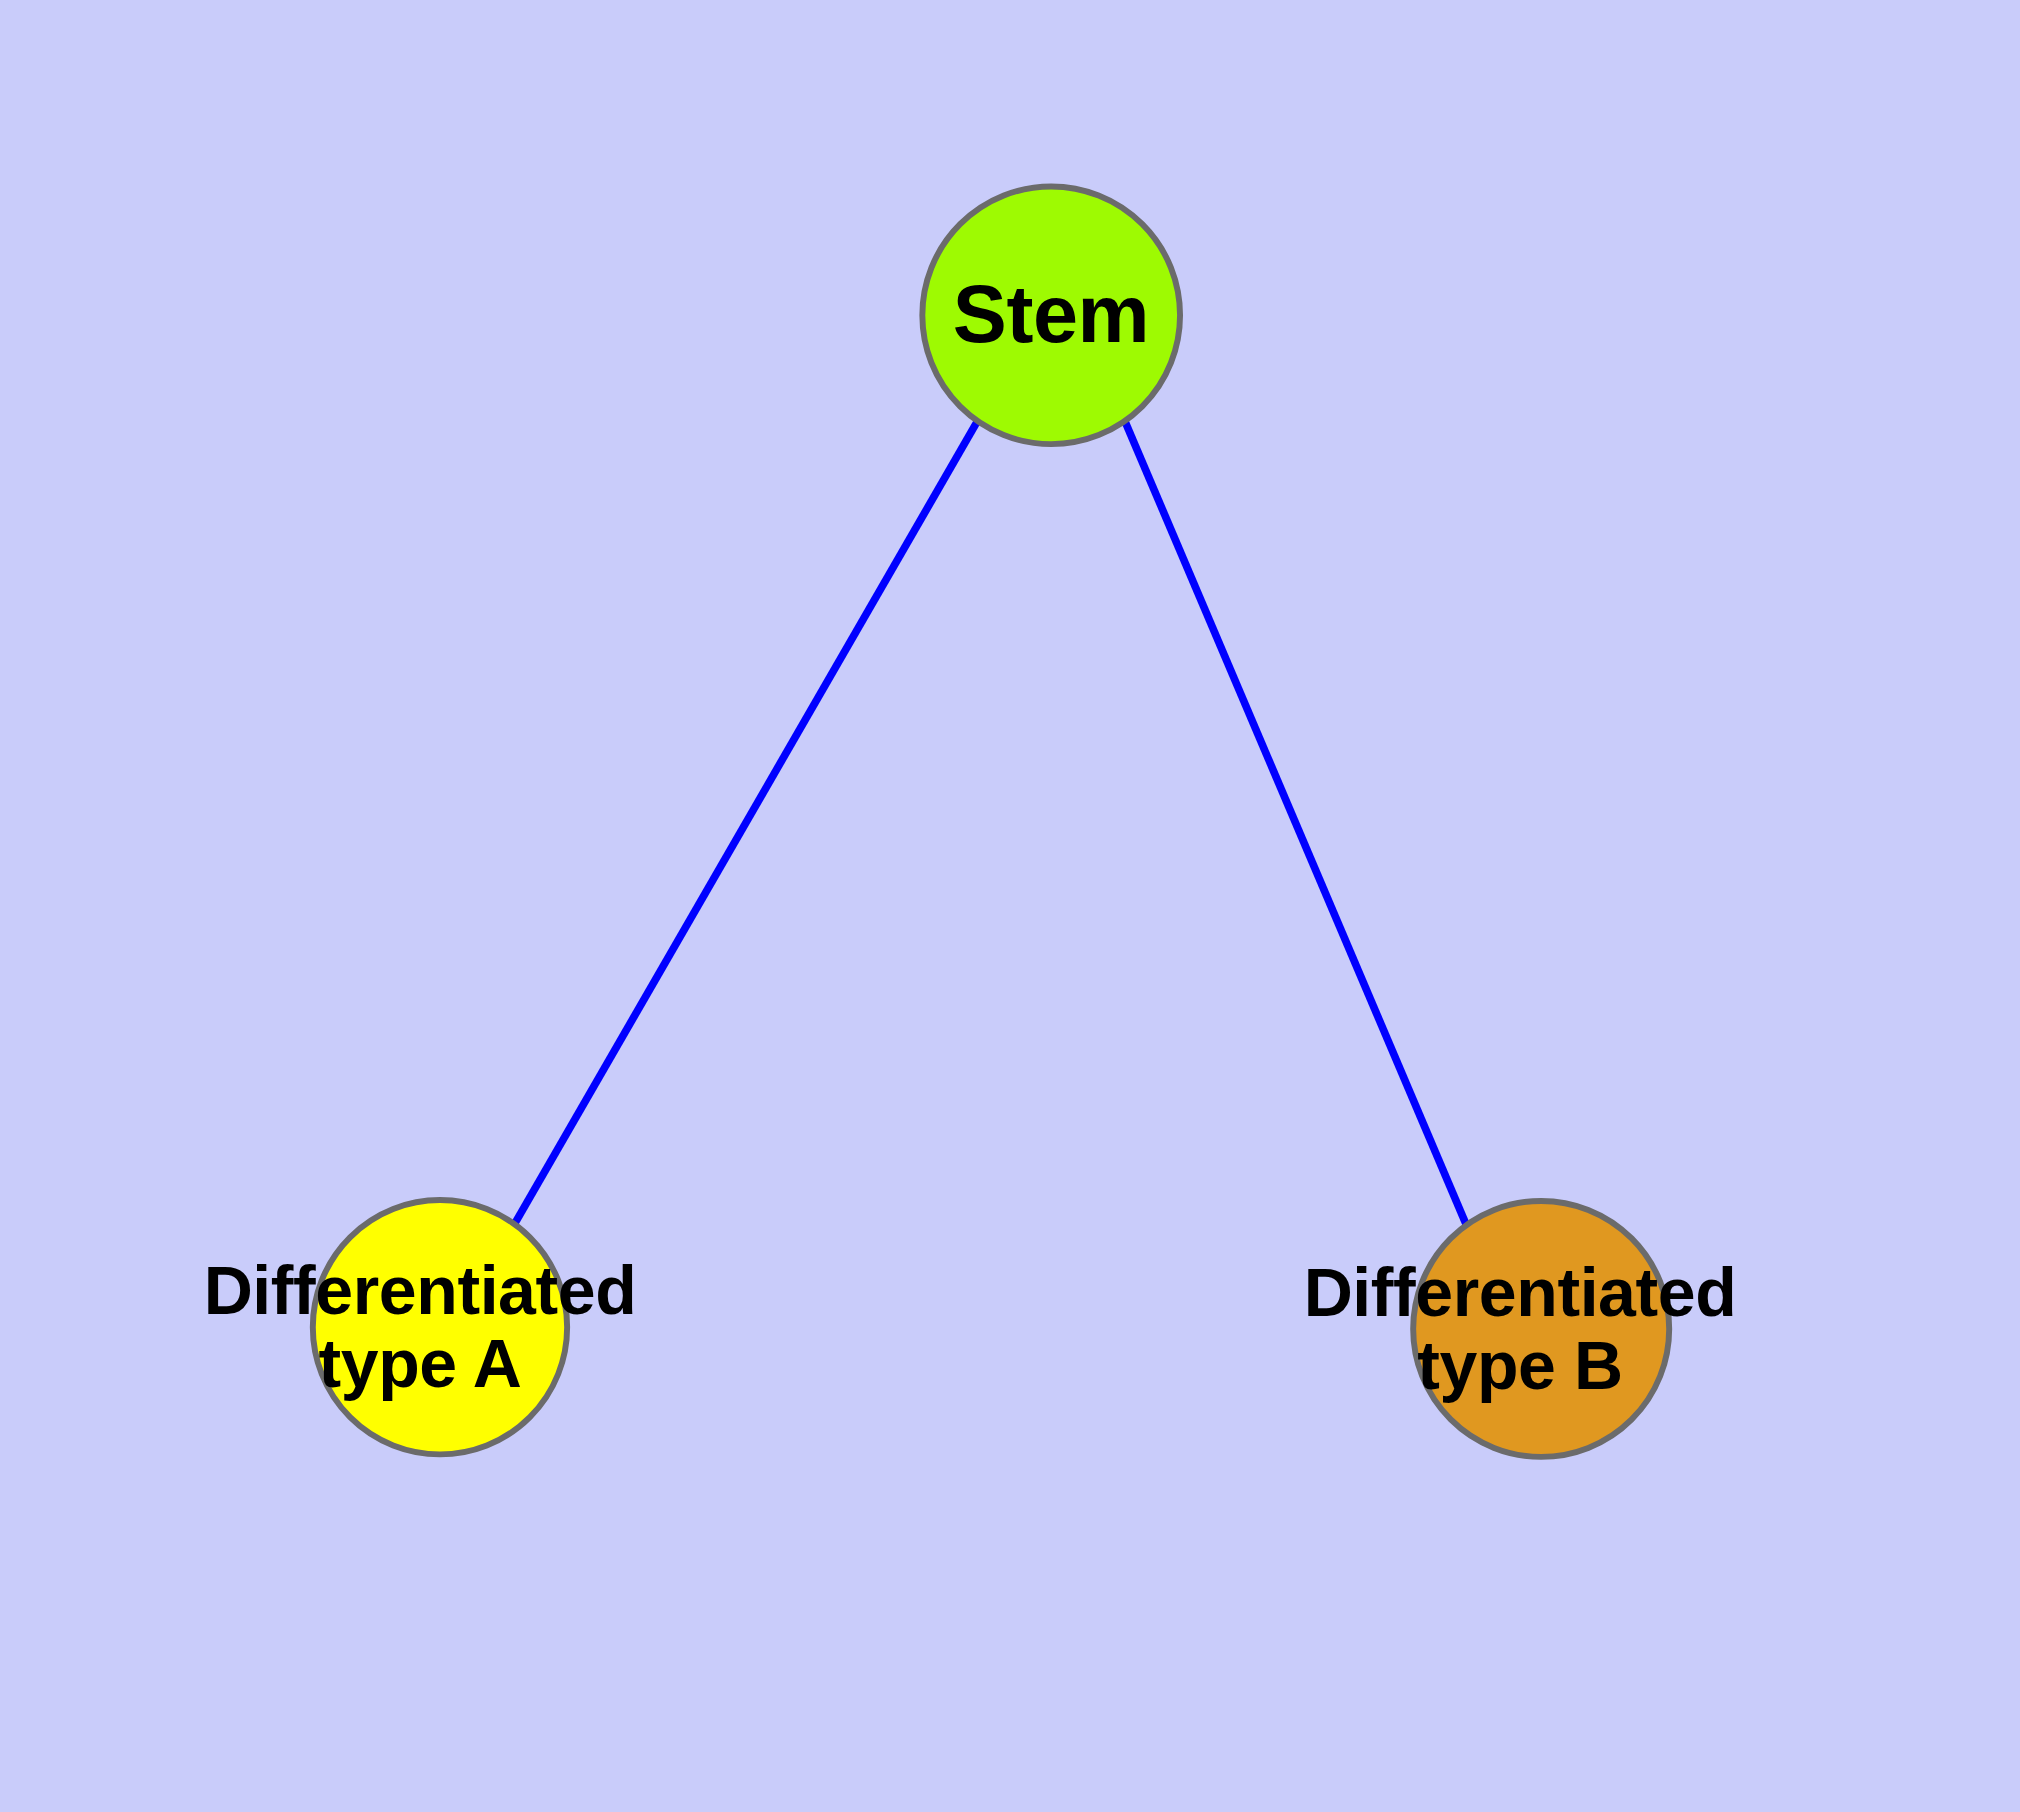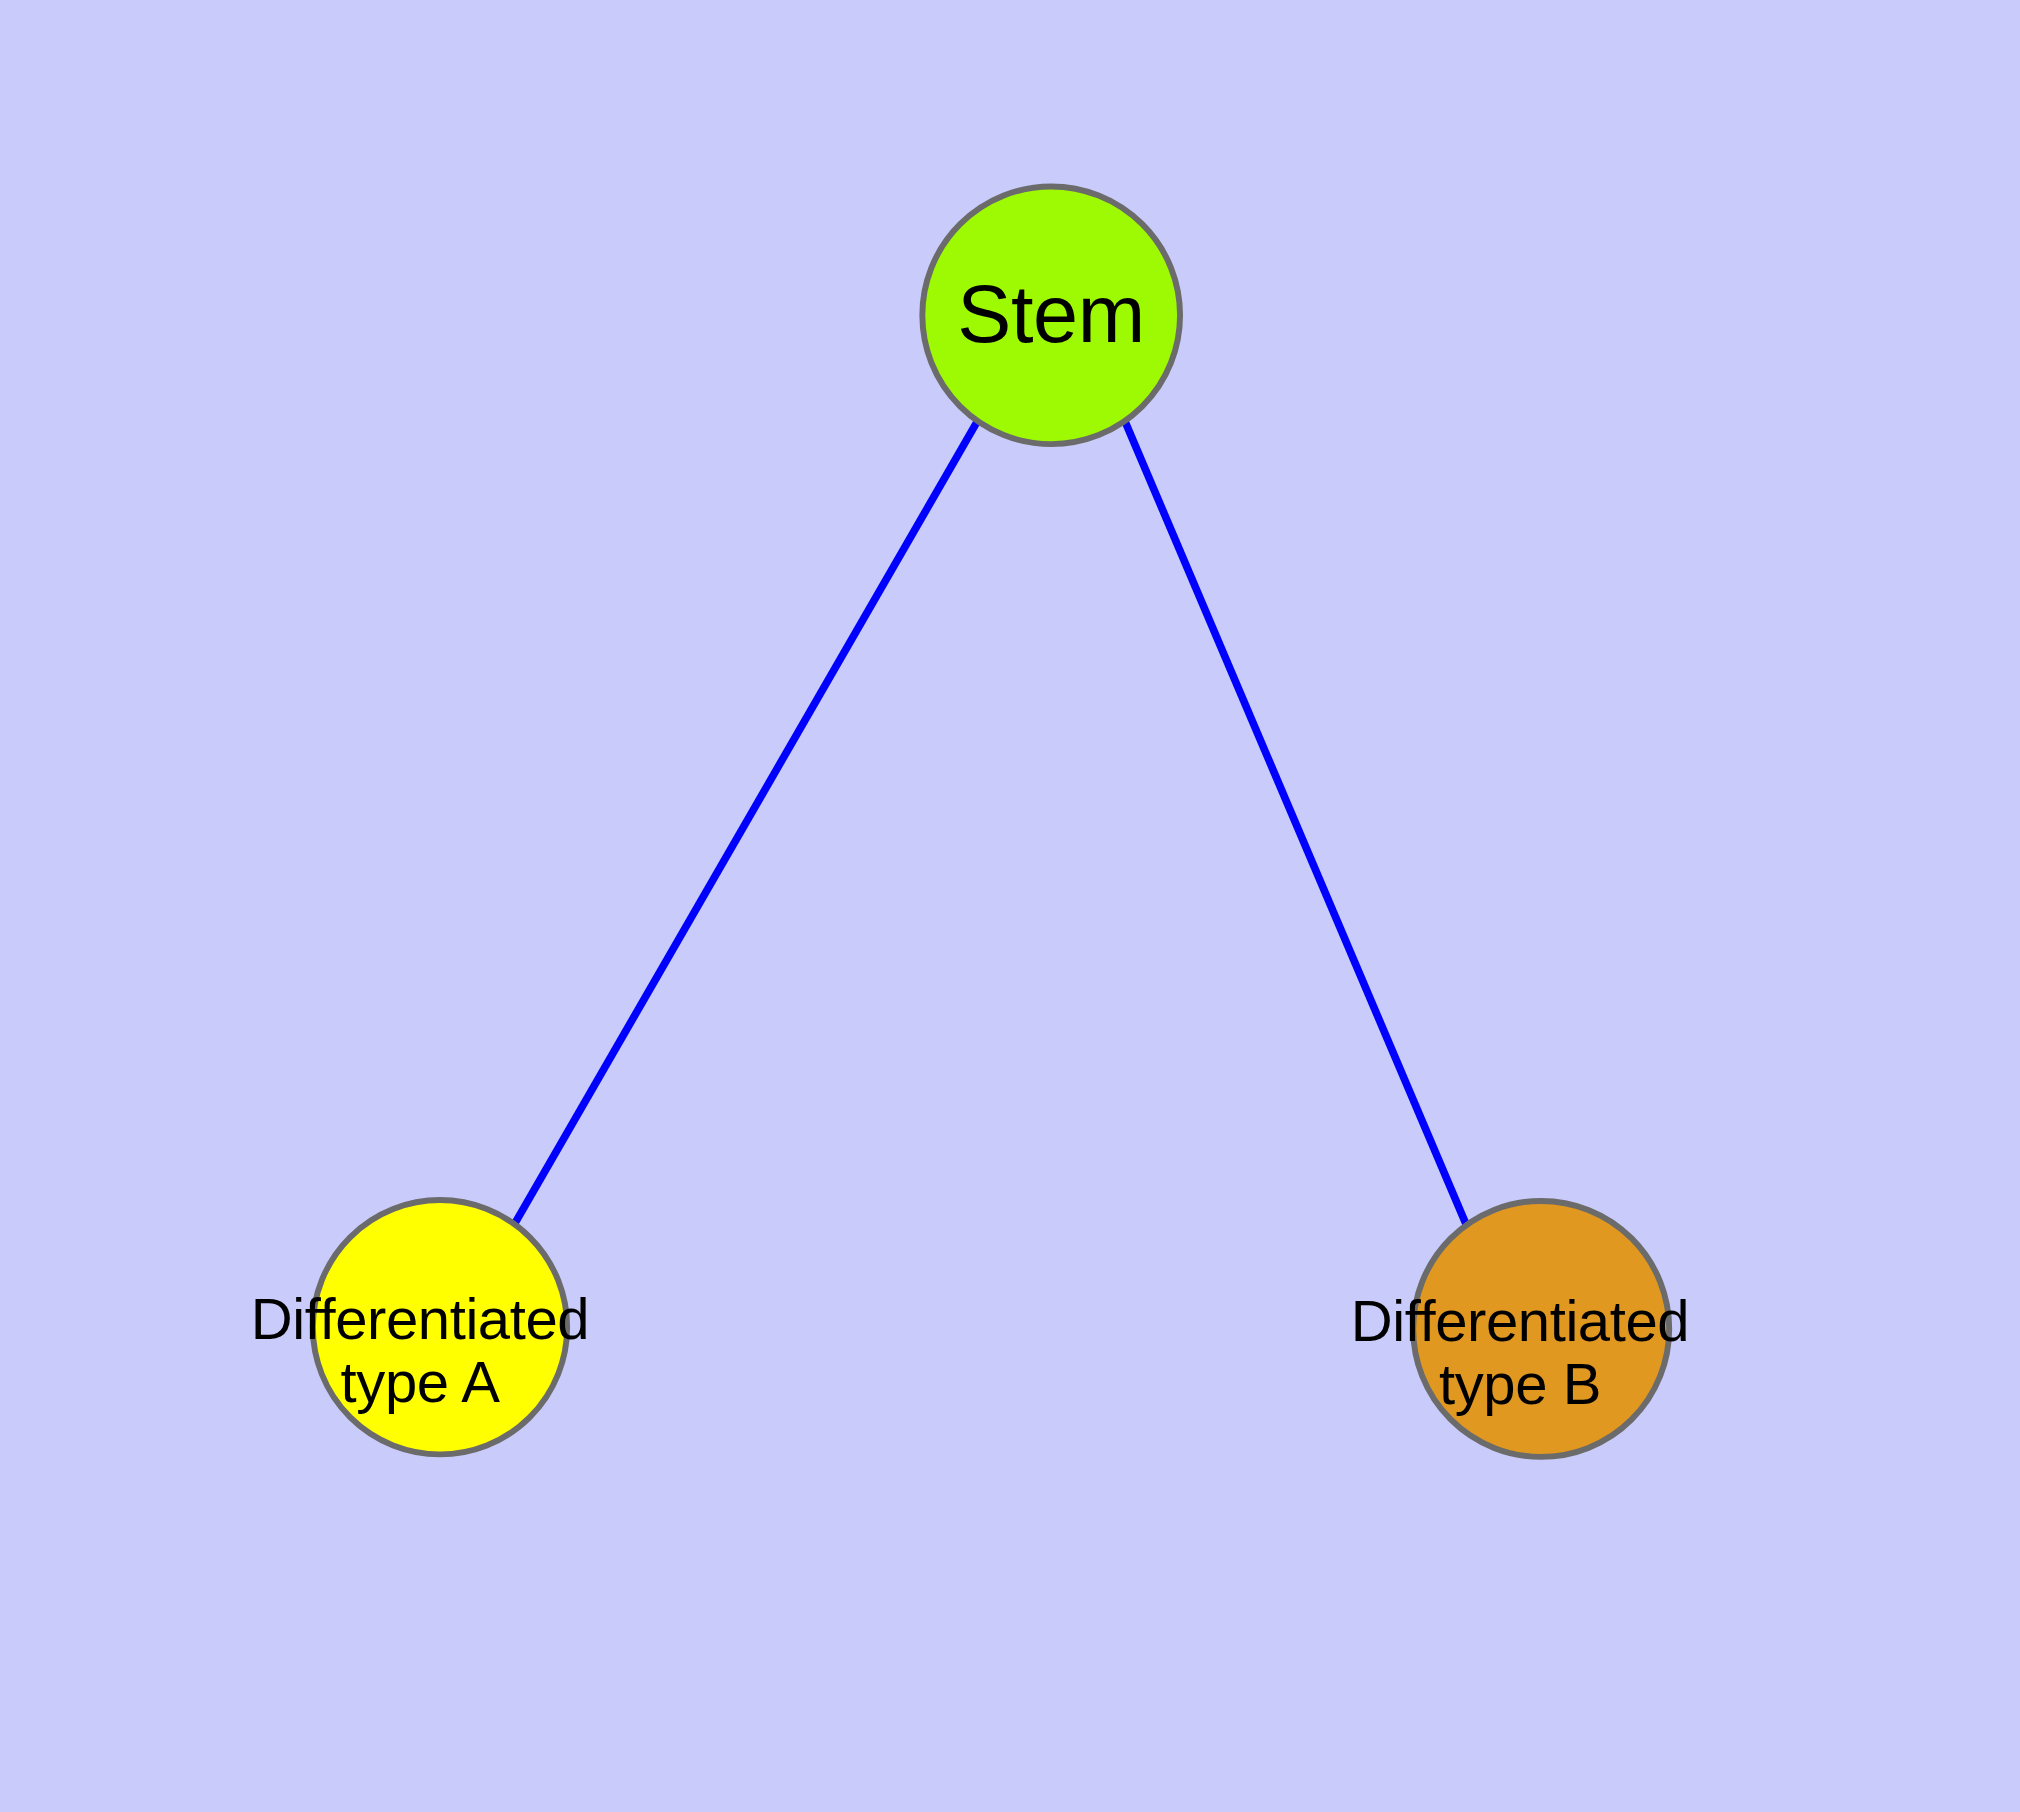--- a/index.html
+++ b/index.html
@@ -32,7 +32,7 @@
   .node-label {
     position: absolute;
     color: #000000;
-    font-weight: normal;
+    font-weight: bold;
     text-align: center;
     white-space: pre;
     line-height: 1.08;

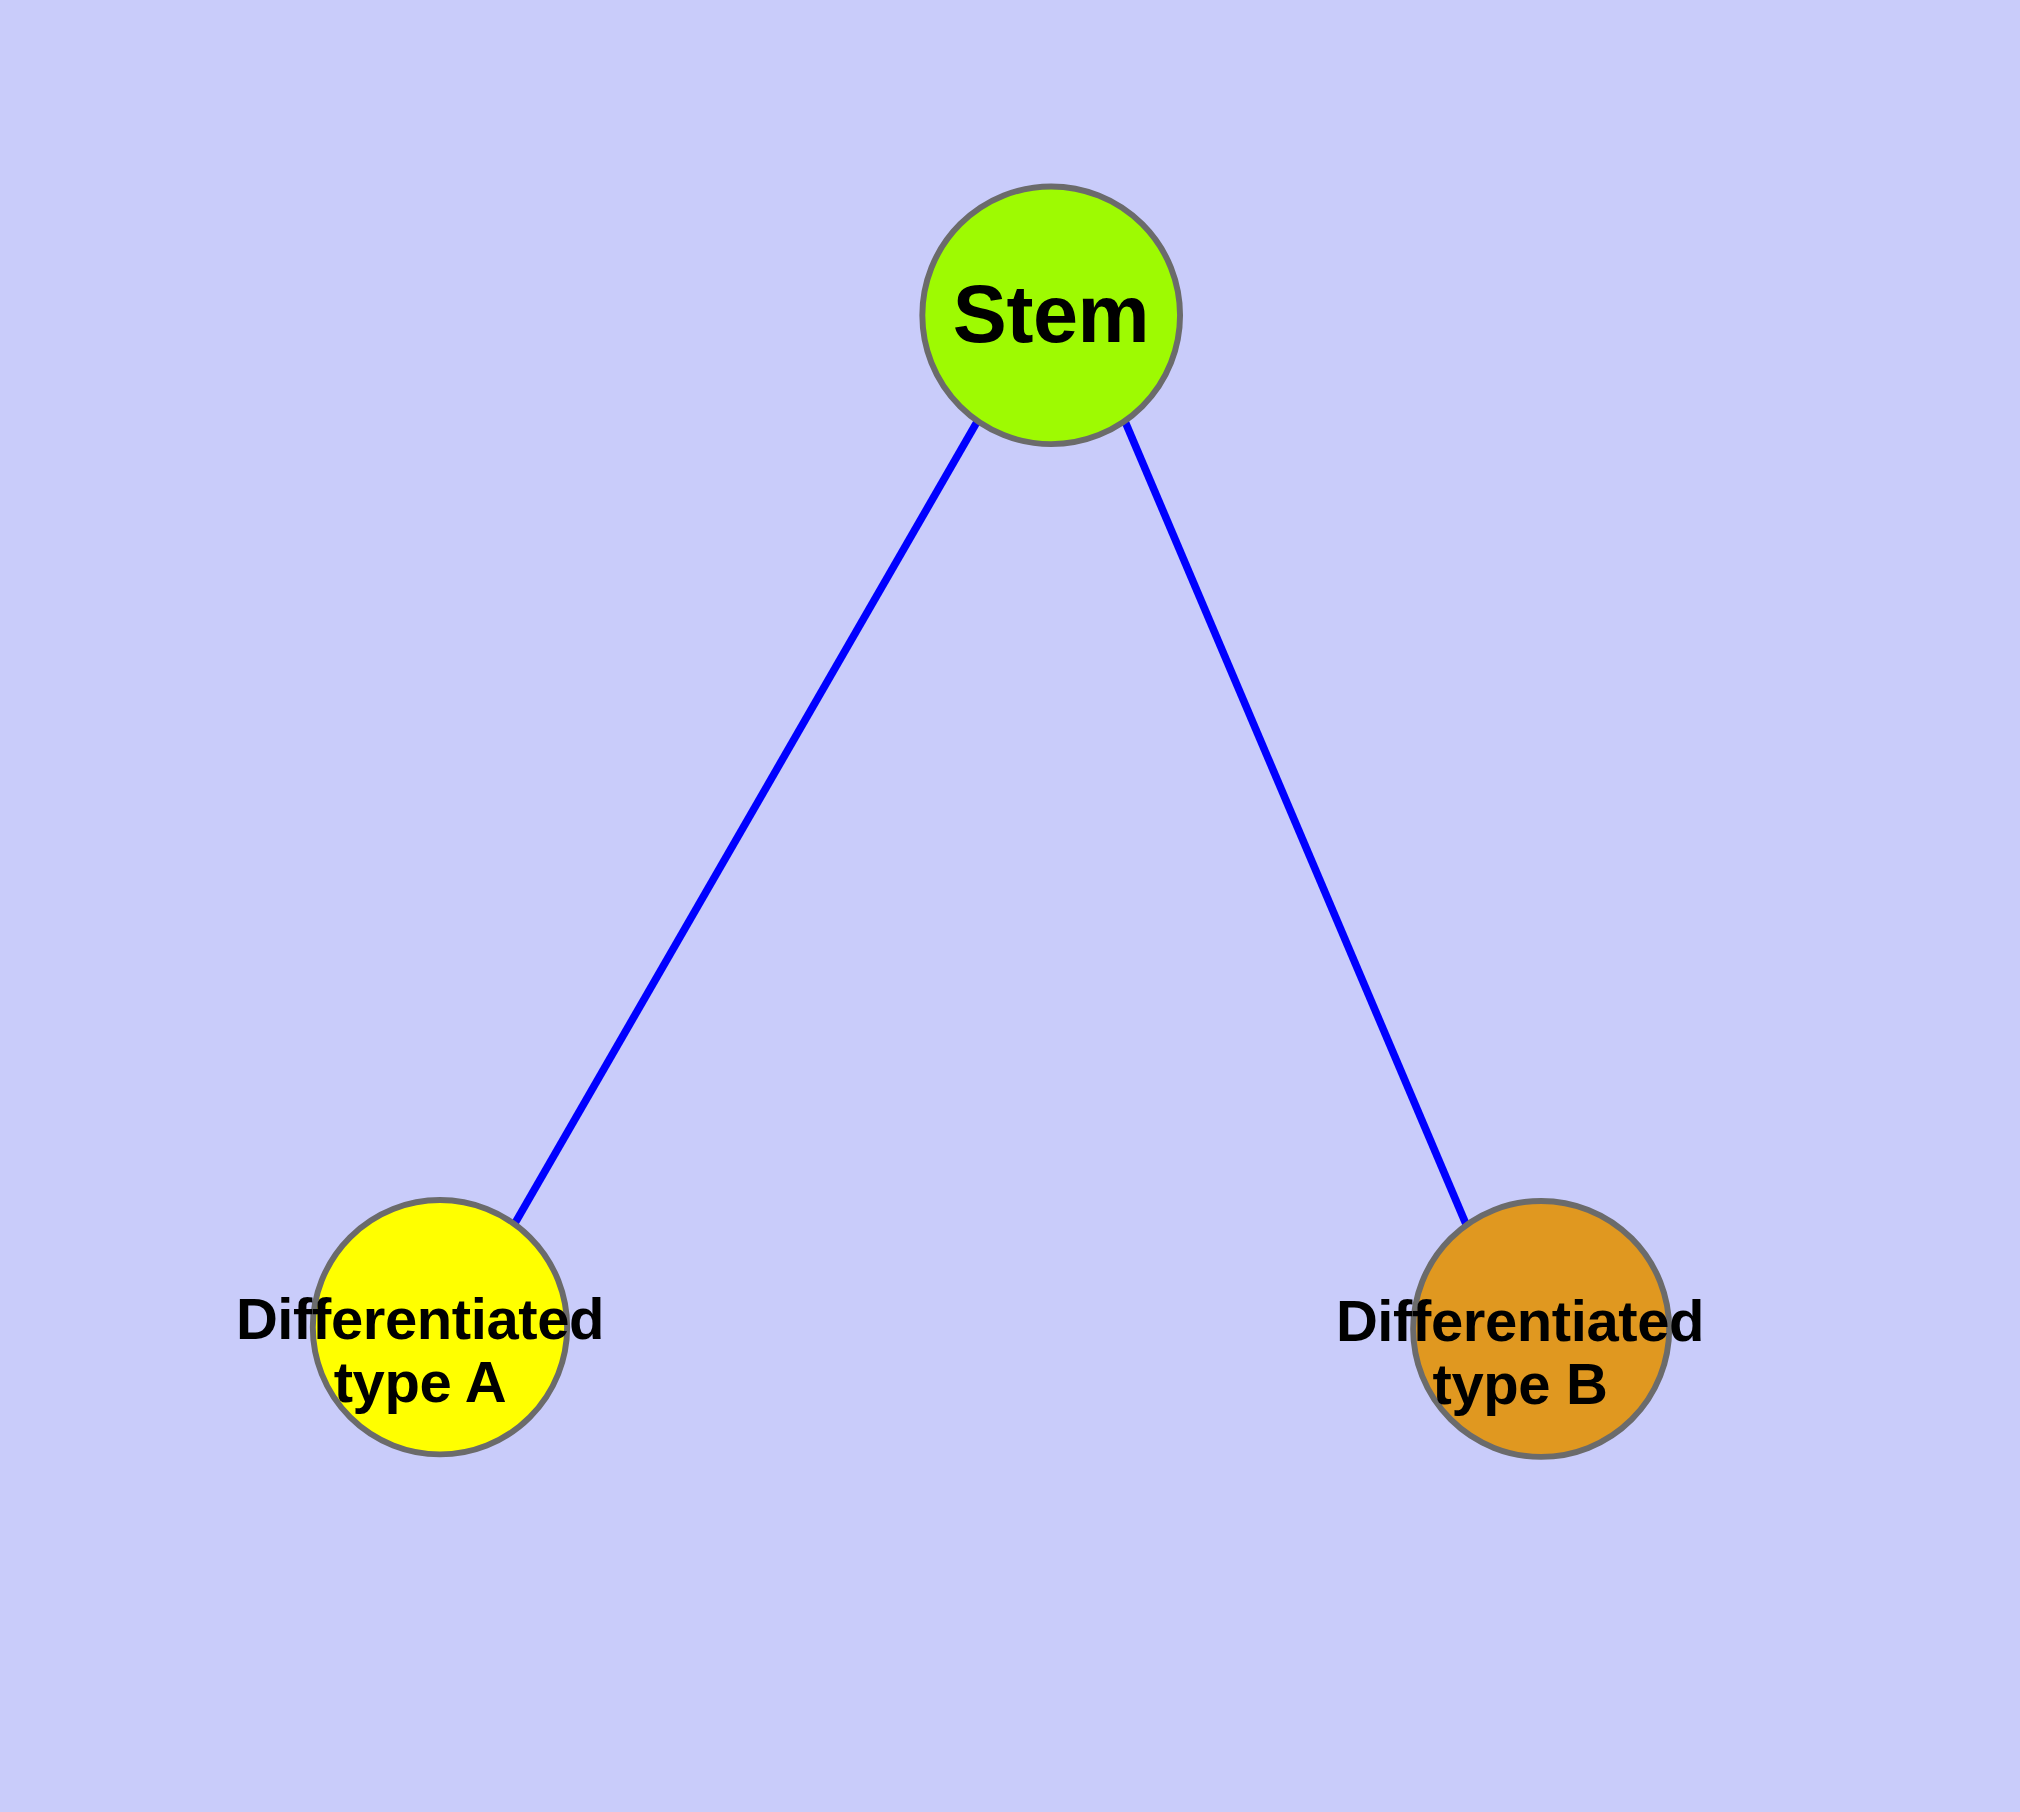--- a/index.html
+++ b/index.html
@@ -44,8 +44,7 @@
     font-size: 81px;
   }
   .label-child {
-    font-size: 58px;
-    margin-top: 24px;
+    font-size: 68px;
   }
 </style>
 </head>

